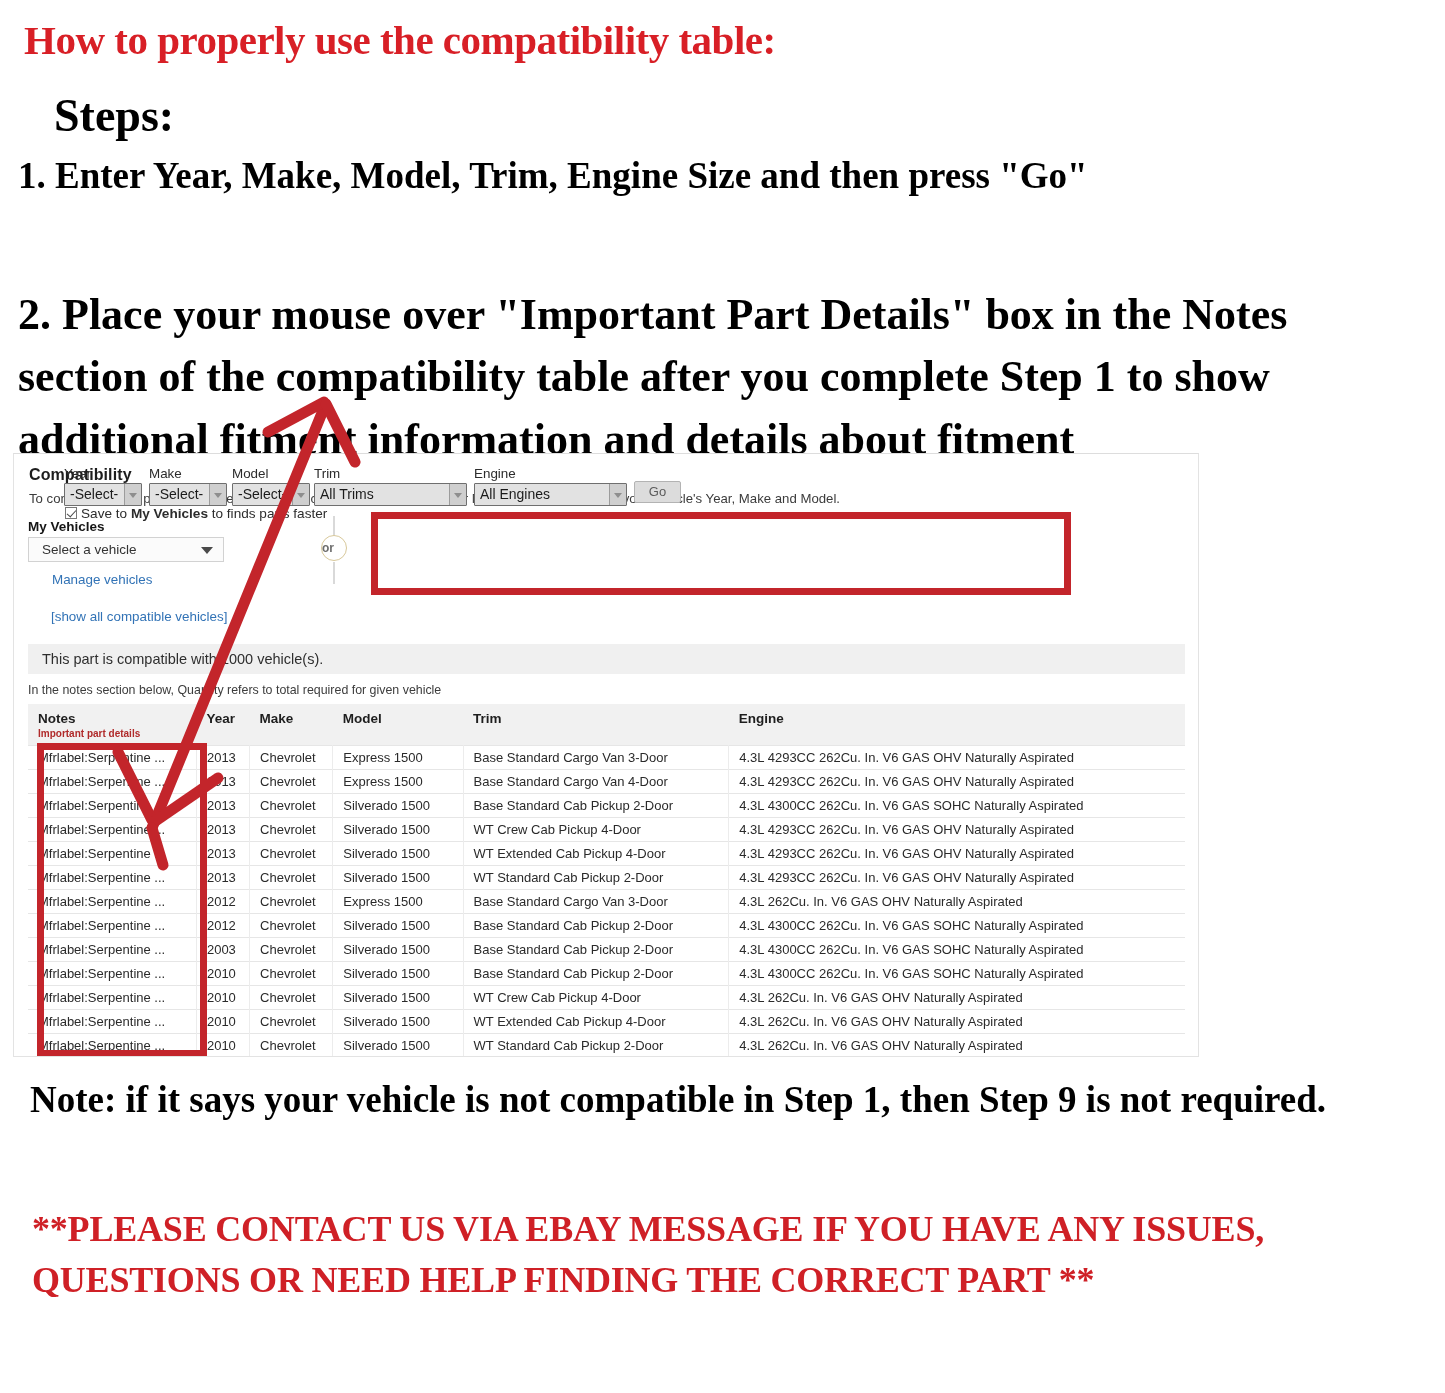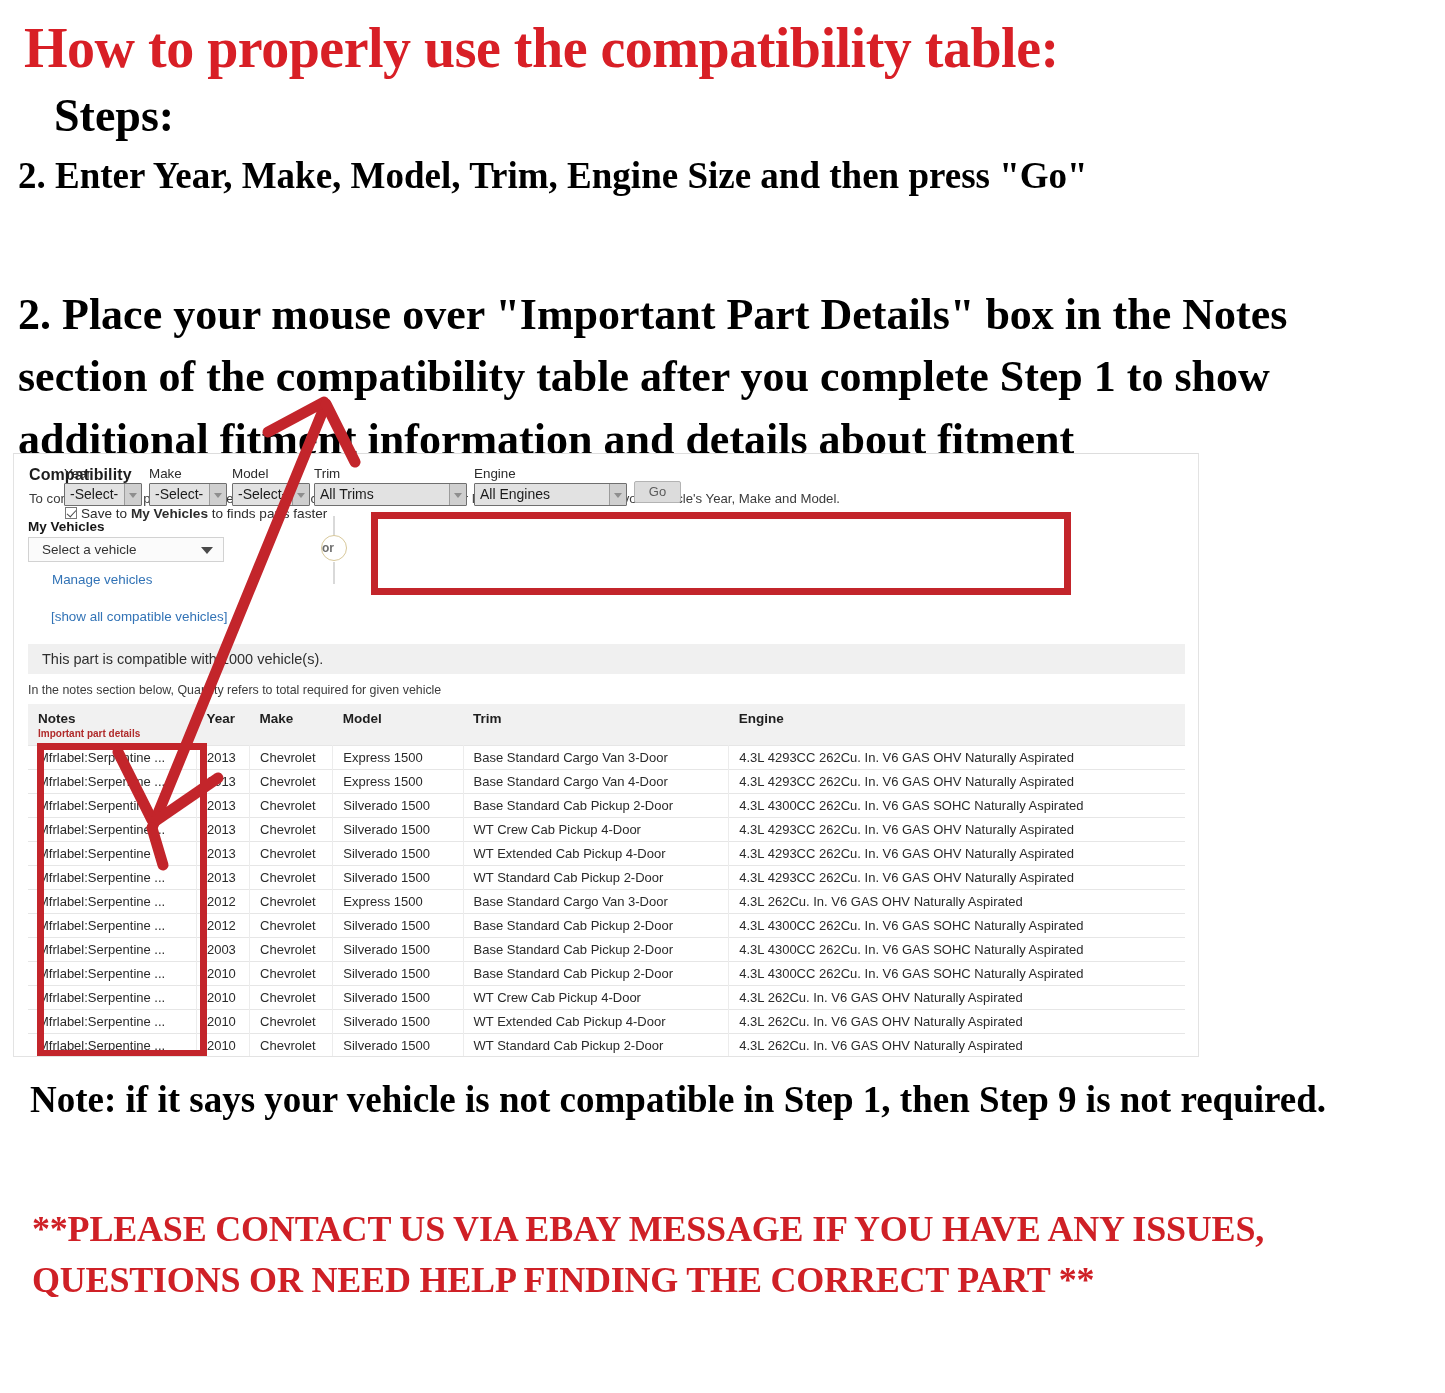--- a/index.html
+++ b/index.html
@@ -21,7 +21,7 @@
     width: 1380px;
     font-family: "Liberation Serif", serif;
     font-weight: bold;
-    font-size: 56px;
+    font-size: 41px;
     line-height: 1.08;
     color: #d81f26;
     letter-spacing: -0.5px;

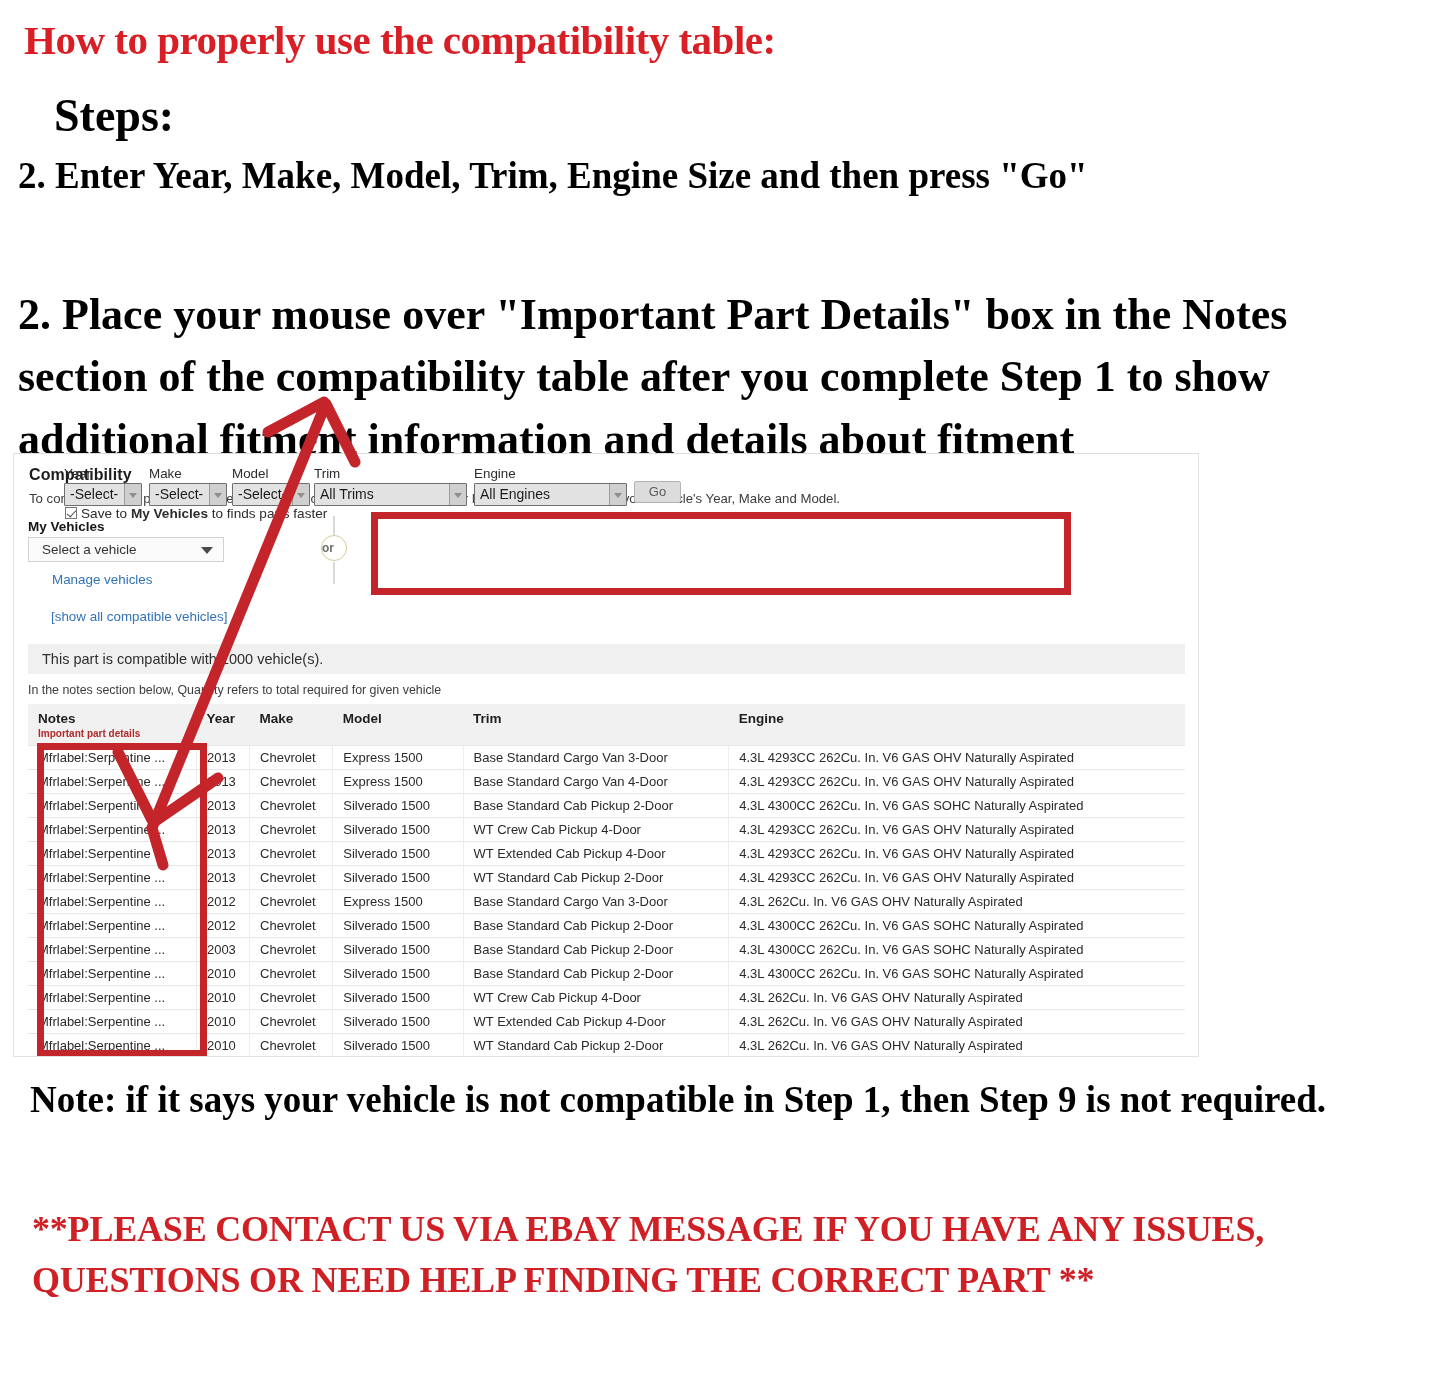--- a/index.html
+++ b/index.html
@@ -304,7 +304,7 @@
 
 <div class="hdr-main">How to properly use the compatibility table:</div>
 <div class="hdr-steps">Steps:</div>
-<div class="step1">2. Enter Year, Make, Model, Trim, Engine Size and then press "Go"</div>
+<div class="step1">1. Enter Year, Make, Model, Trim, Engine Size and then press "Go"</div>
 <div class="step2">2. Place your mouse over "Important Part Details" box in the Notes section of the compatibility table after you complete Step 1 to show additional fitment information and details about fitment</div>
 
 <div class="panel">

